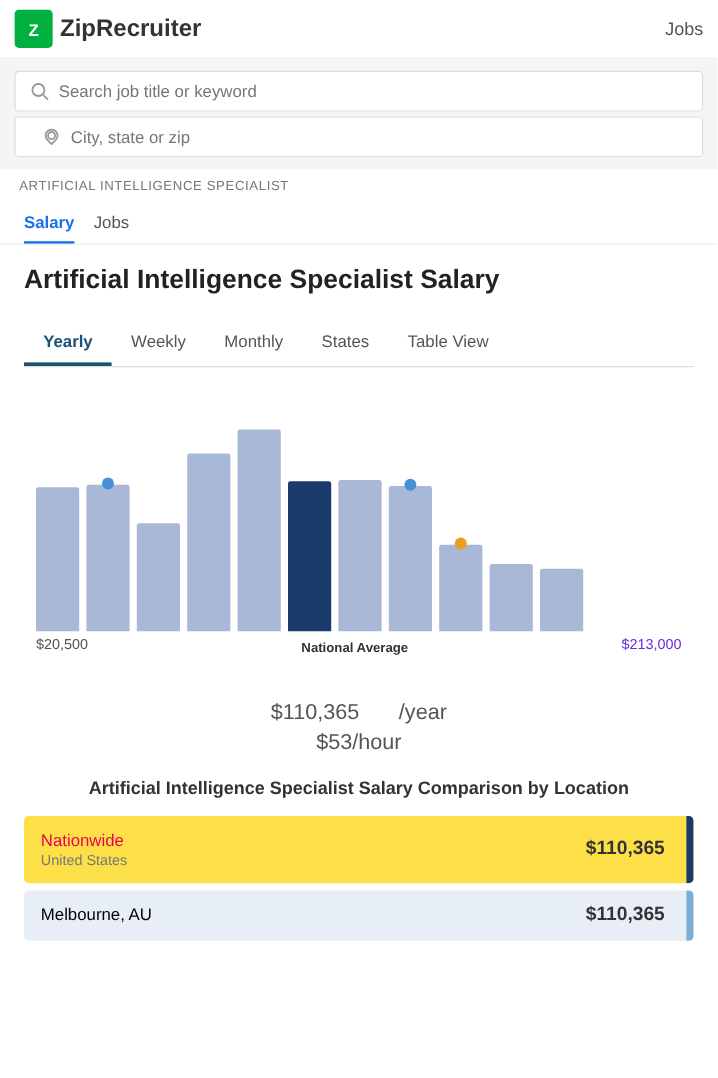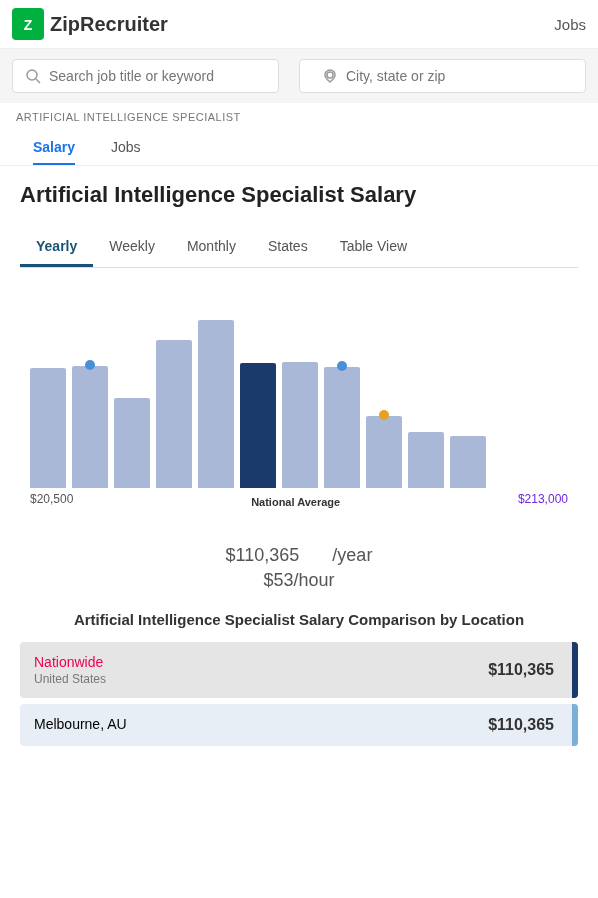--- a/index.html
+++ b/index.html
@@ -13,7 +13,7 @@
     .header-jobs { font-size: 15px; color: #555; cursor: pointer; }
 
     
-    .search-bar { display: flex; background: #f5f5f5; padding: 10px 12px; gap: 20px; }
+    .search-bar { display: flex; background: #f5f5f5; padding: 10px 12px; gap: 4px; flex-direction: column; }
     .search-input-wrap { display: flex; align-items: center; background: #fff; border: 1px solid #ddd; border-radius: 4px; padding: 8px 12px; flex: 1; gap: 8px; }
     .search-input-wrap input { border: none; outline: none; font-size: 14px; color: #999; width: 100%; background: transparent; }
     .location-input-wrap { display: flex; align-items: center; background: #fff; border: 1px solid #ddd; border-radius: 4px; padding: 8px 22px; flex: 1; gap: 8px; }

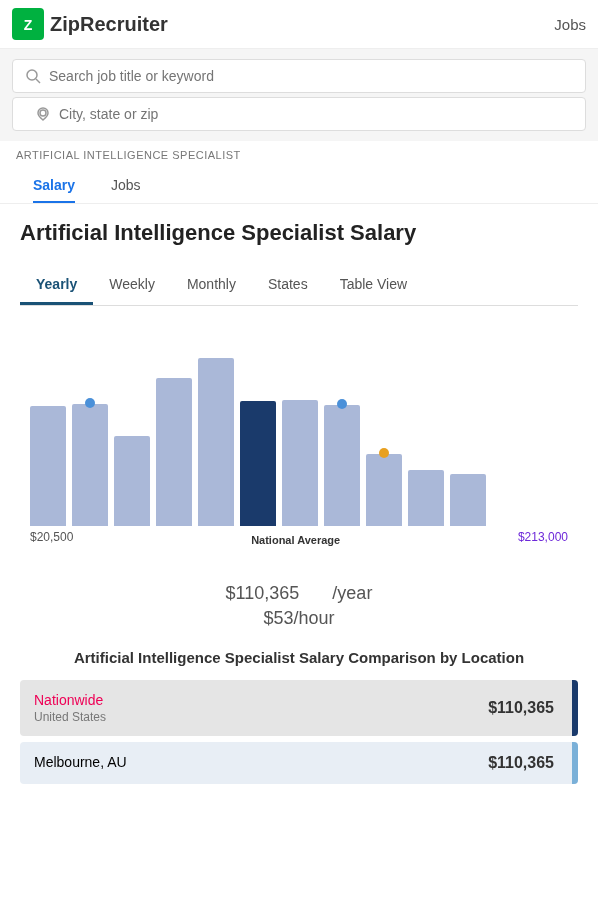--- a/index.html
+++ b/index.html
@@ -24,7 +24,7 @@
     .breadcrumb { padding: 8px 16px; font-size: 11px; color: #777; letter-spacing: 0.5px; text-transform: uppercase; }
 
     
-    .sub-nav { display: flex; padding: 0 33px; border-bottom: 1px solid #eee; gap: 36px; }
+    .sub-nav { display: flex; padding: 0 20px; border-bottom: 1px solid #eee; gap: 16px; }
     .sub-nav-item { font-size: 14px; padding: 8px 0; cursor: pointer; color: #555; }
     .sub-nav-item.active { color: #1a73e8; border-bottom: 2px solid #1a73e8; font-weight: bold; }
 

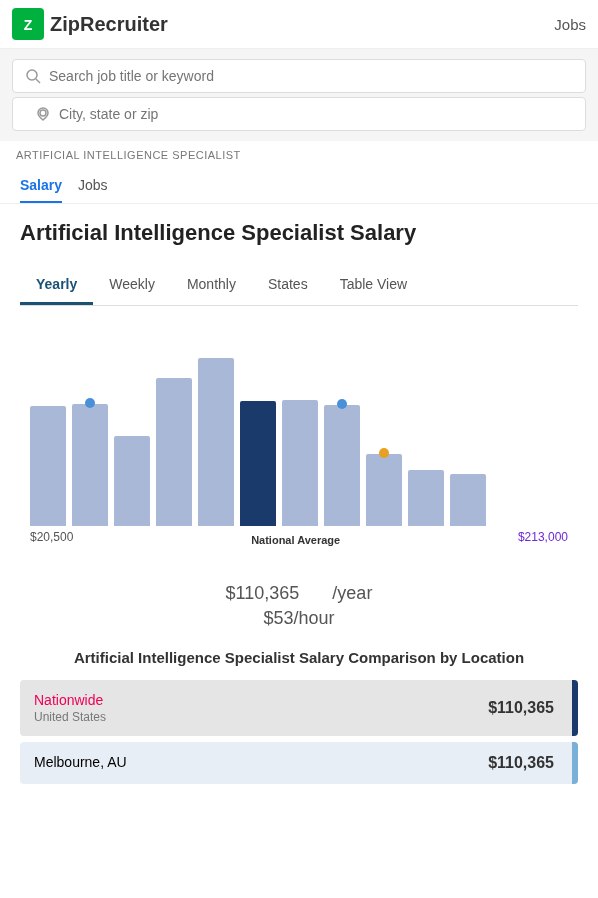--- a/index.html
+++ b/index.html
@@ -62,7 +62,7 @@
     
     .comparison-section { margin-top: 10px; }
     .comparison-title { font-size: 15px; font-weight: bold; color: #333; text-align: center; margin-bottom: 14px; }
-    .comparison-row { display: flex; align-items: center; background: #e5e5e5; border-radius: 4px; padding: 12px 14px; margin-bottom: 2px; position: relative; overflow: hidden; }
+    .comparison-row { display: flex; align-items: center; background: #fde047; border-radius: 4px; padding: 12px 14px; margin-bottom: 2px; position: relative; overflow: hidden; }
     .comparison-row.alt { background: #e8eef5; }
     .comparison-info { flex: 1; }
     .comparison-name { font-size: 14px; color: #e05; font-weight: normal; }

